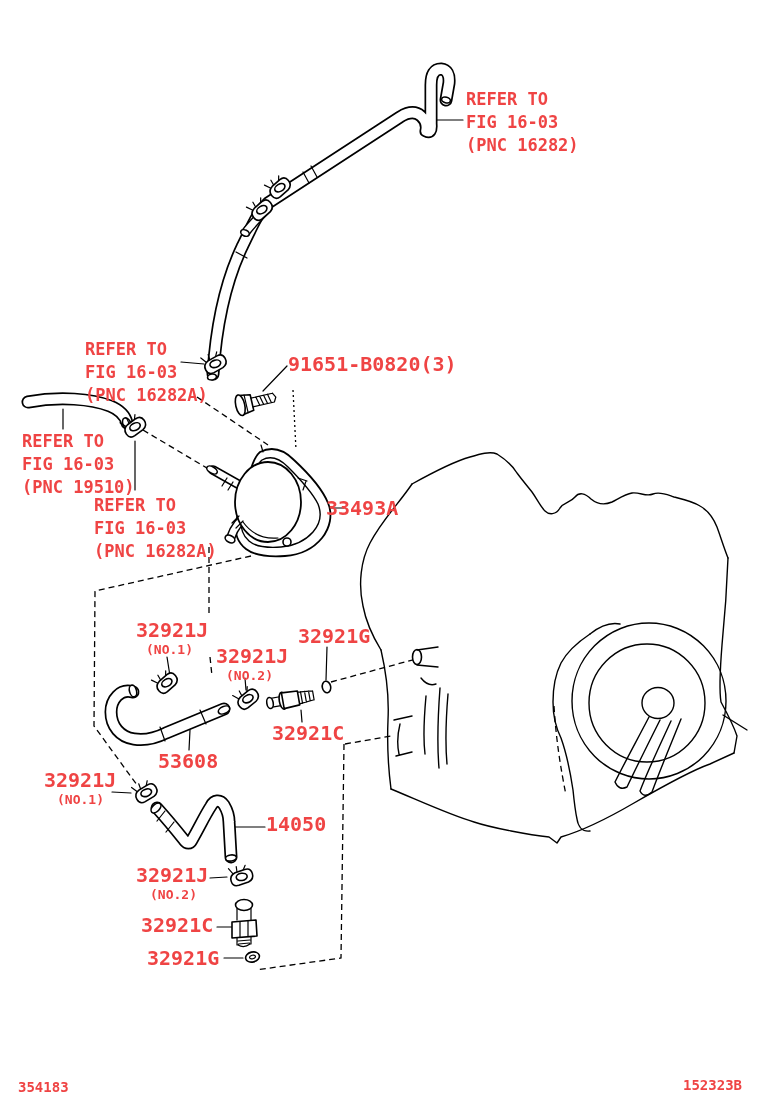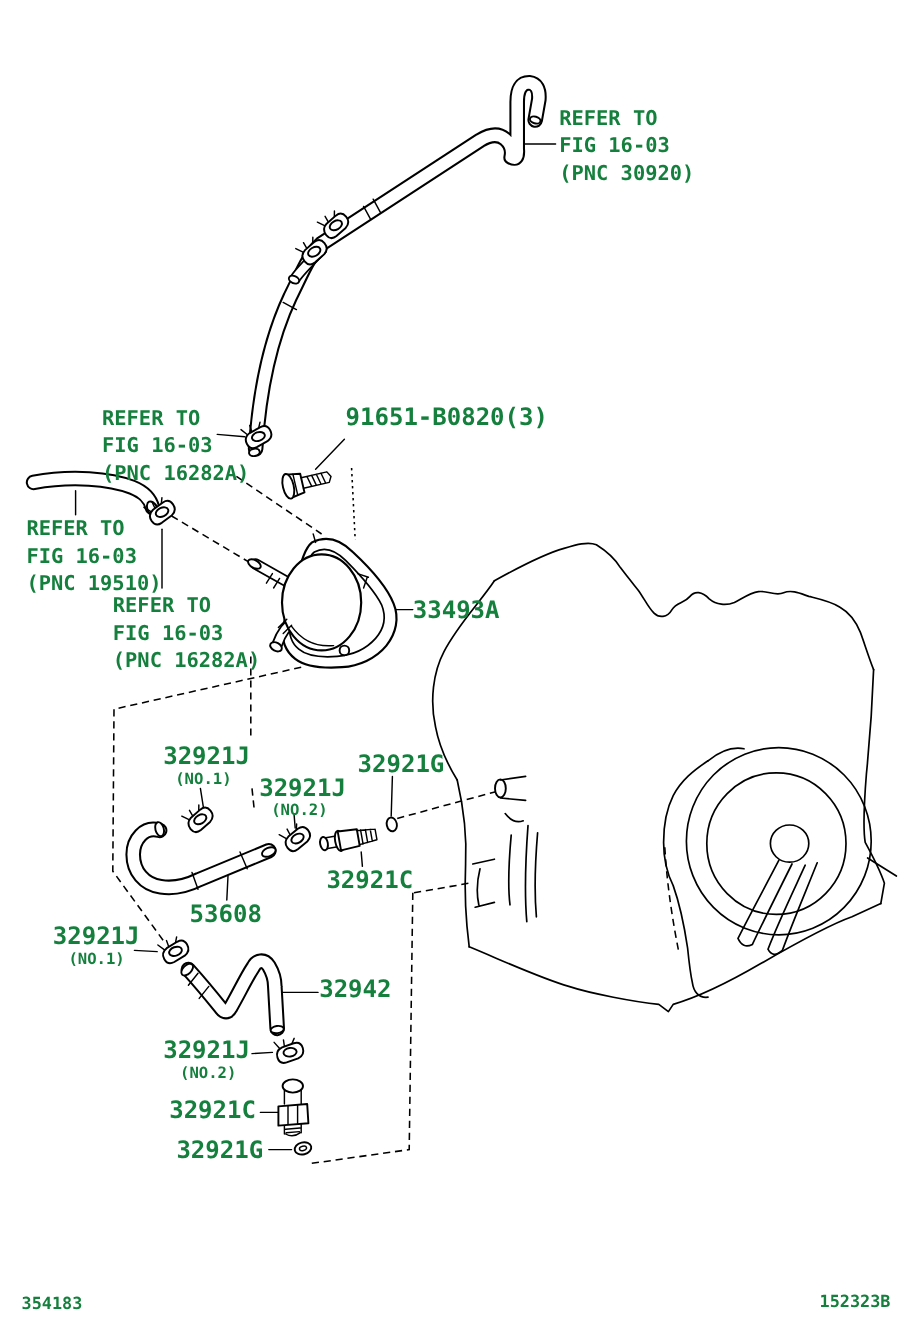--- a/index.html
+++ b/index.html
@@ -6,7 +6,7 @@
   .stage{position:relative;width:760px;height:1112px;background:#fff;overflow:hidden;}
   .stage svg{position:absolute;left:0;top:0;}
   .lbl{position:absolute;font-family:"DejaVu Sans Mono","Liberation Mono",monospace;
-       font-weight:bold;color:#15803d;white-space:nowrap;z-index:5;}
+       font-weight:bold;color:#ef4444;white-space:nowrap;z-index:5;}
   .refer{font-size:17px;line-height:23px;letter-spacing:0;}
   .part{font-size:20px;line-height:20px;}
   .note{font-size:13px;line-height:14px;margin-top:3px;}

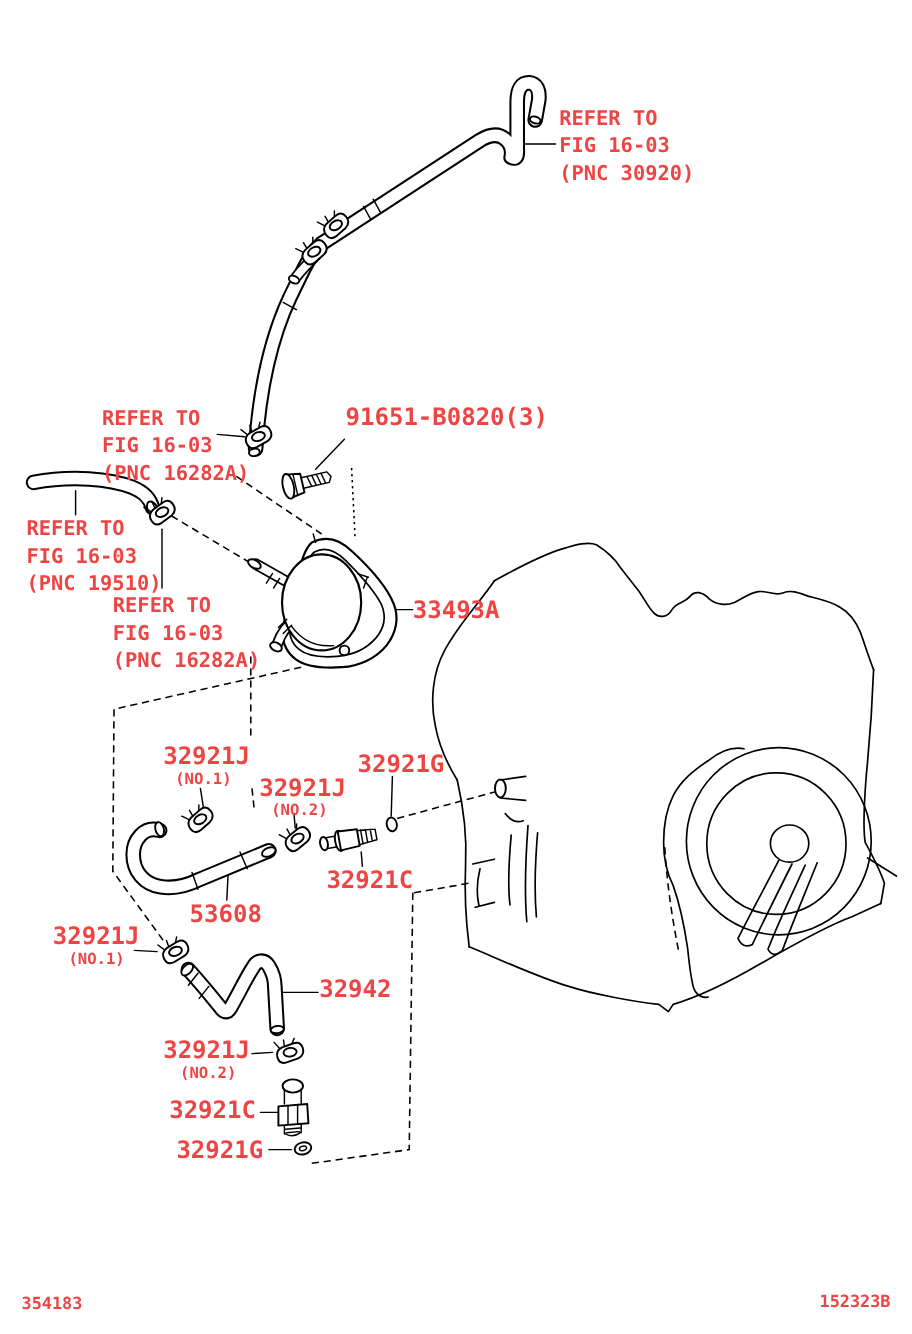--- a/index.html
+++ b/index.html
@@ -176,7 +176,7 @@
 <div class="lbl refer" style="left:466px;top:88px">
   <div>REFER TO</div>
   <div>FIG 16-03</div>
-  <div>(PNC 30920)</div>
+  <div>(PNC 16282)</div>
 </div>
 
 <div class="lbl refer" style="left:85px;top:338px">

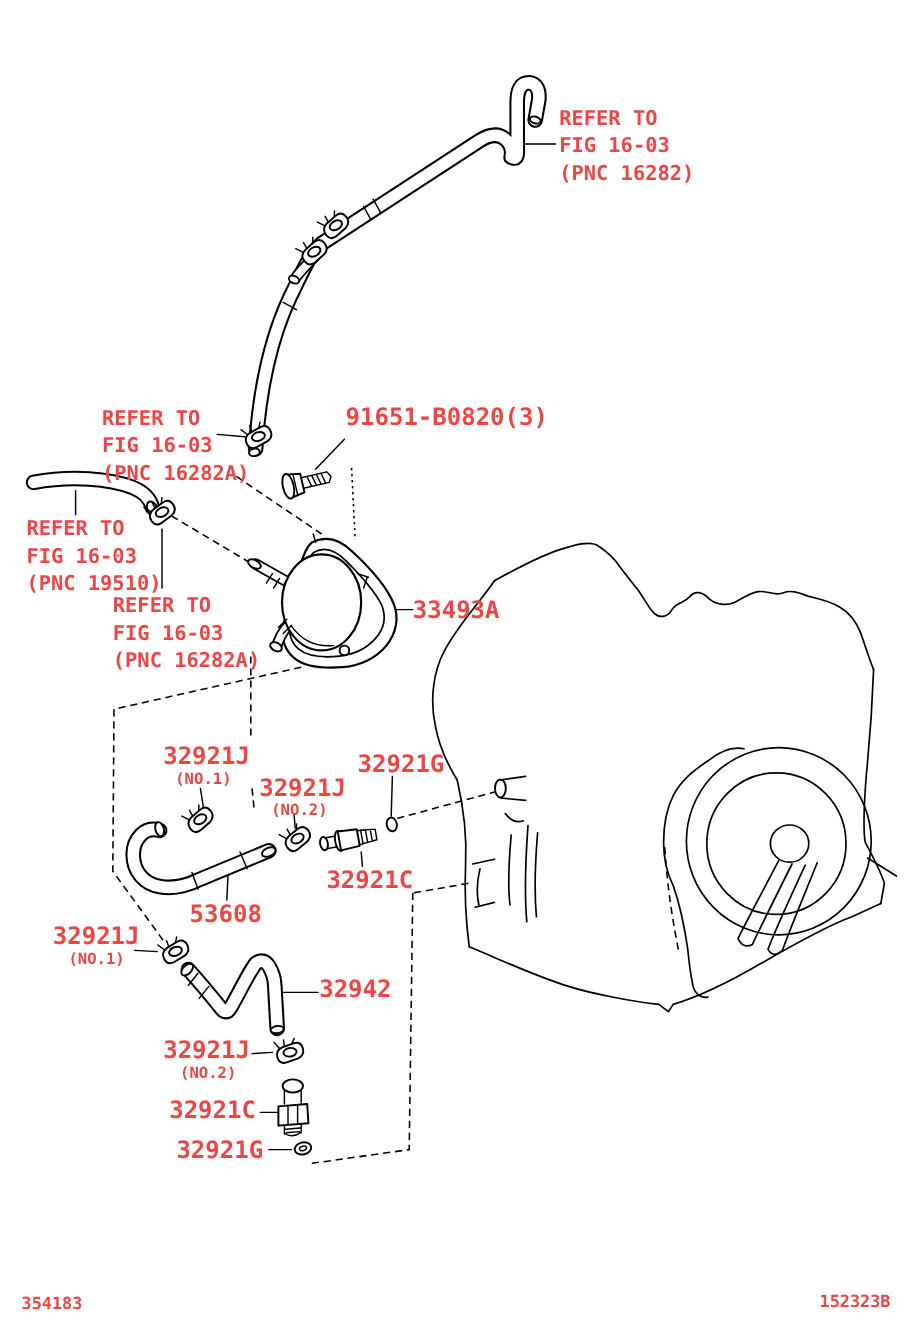--- a/index.html
+++ b/index.html
@@ -185,7 +185,7 @@
   <div>(PNC 16282A)</div>
 </div>
 
-<div class="lbl part" style="left:288px;top:337px">91651-B0820(3)</div>
+<div class="lbl part" style="left:288px;top:354px">91651-B0820(3)</div>
 
 <div class="lbl refer" style="left:22px;top:430px">
   <div>REFER TO</div>

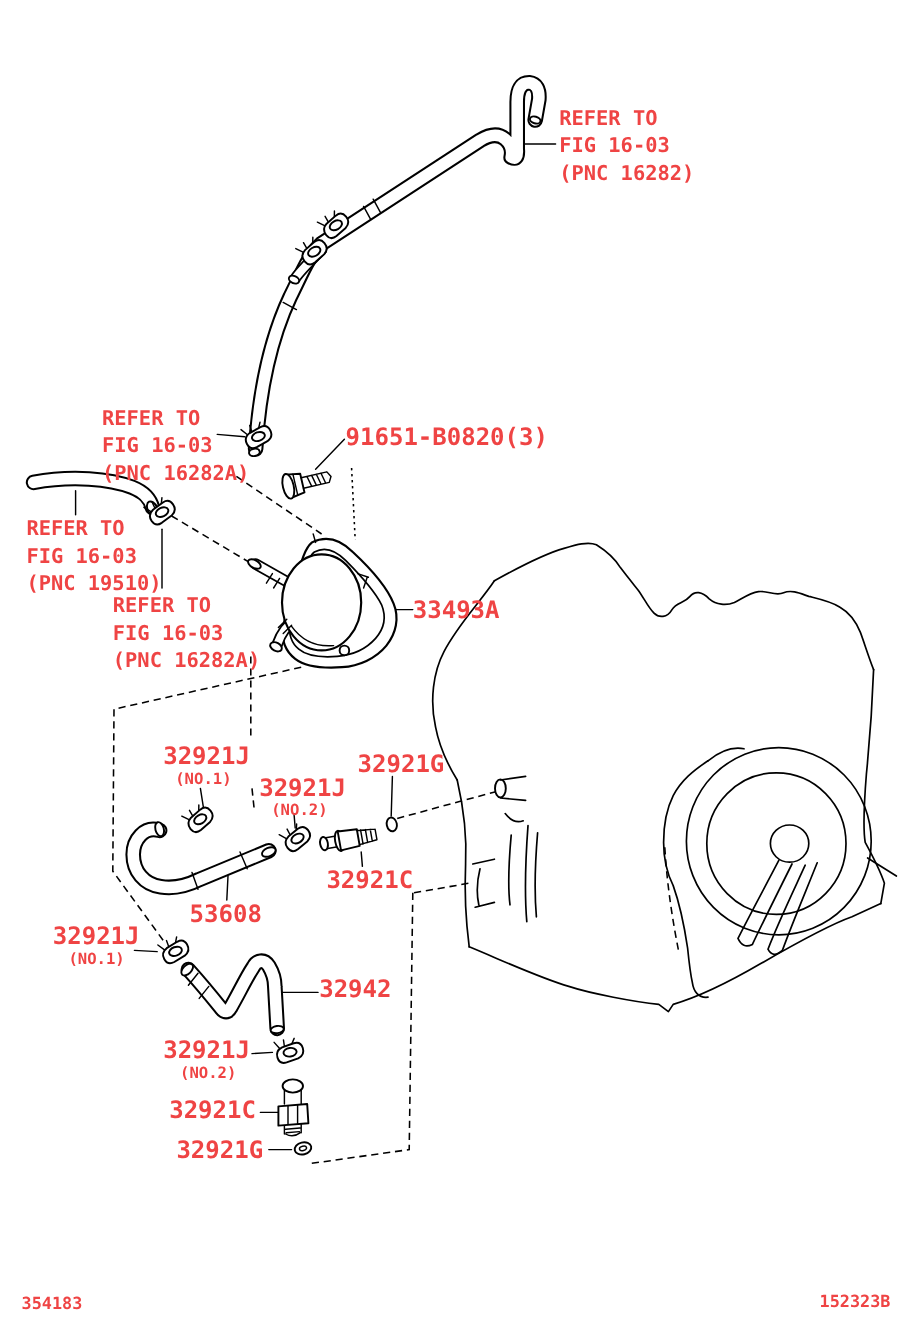--- a/index.html
+++ b/index.html
@@ -199,7 +199,7 @@
   <div>(PNC 16282A)</div>
 </div>
 
-<div class="lbl part" style="left:344px;top:498px">33493A</div>
+<div class="lbl part" style="left:326px;top:498px">33493A</div>
 
 <div class="lbl part" style="left:136px;top:620px">
   <div>32921J</div>

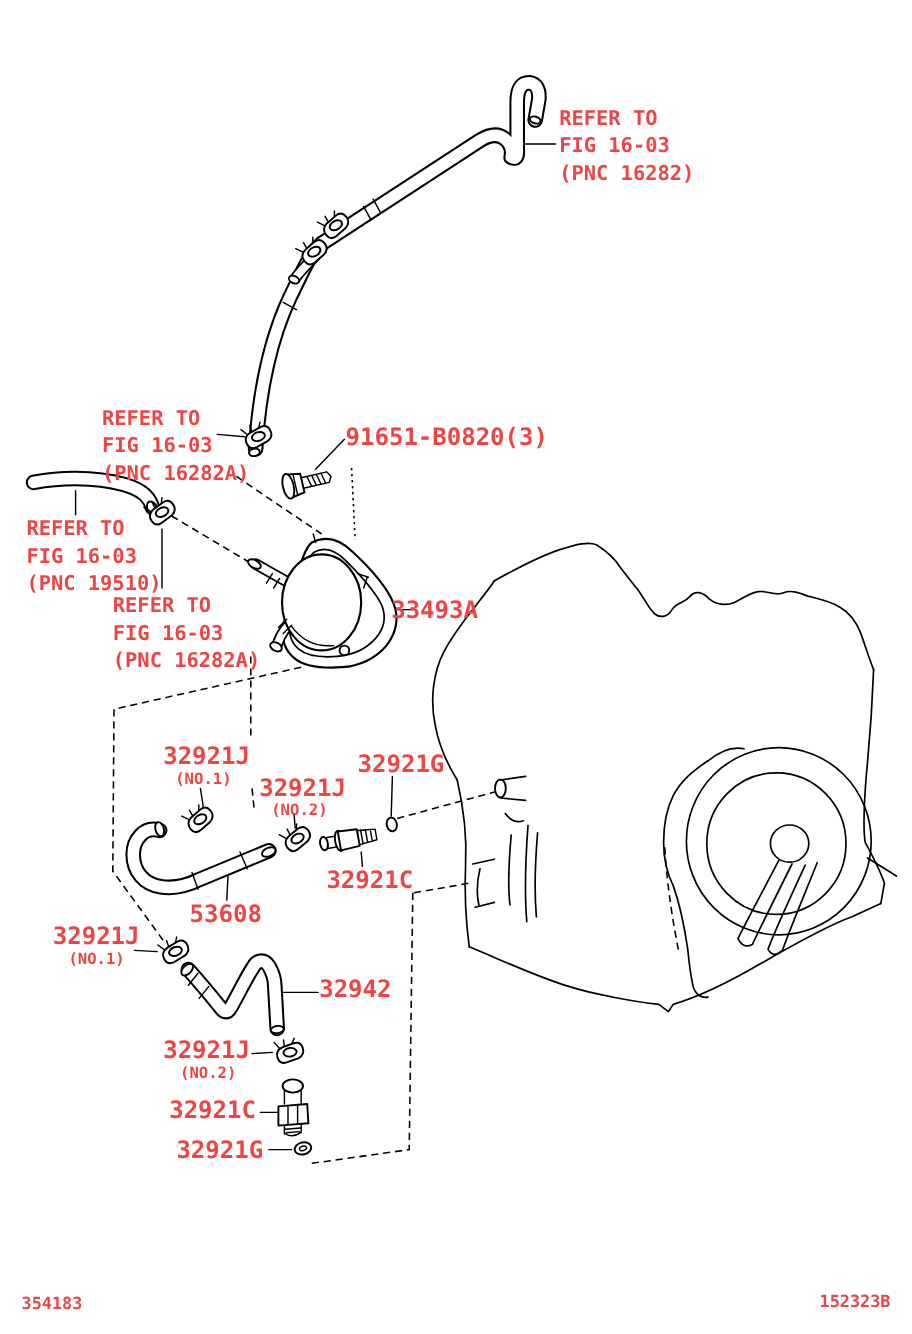--- a/index.html
+++ b/index.html
@@ -222,7 +222,7 @@
   <div class="note" style="padding-left:13px">(NO.1)</div>
 </div>
 
-<div class="lbl part" style="left:266px;top:814px">32942</div>
+<div class="lbl part" style="left:266px;top:814px">14050</div>
 
 <div class="lbl part" style="left:136px;top:865px">
   <div>32921J</div>

